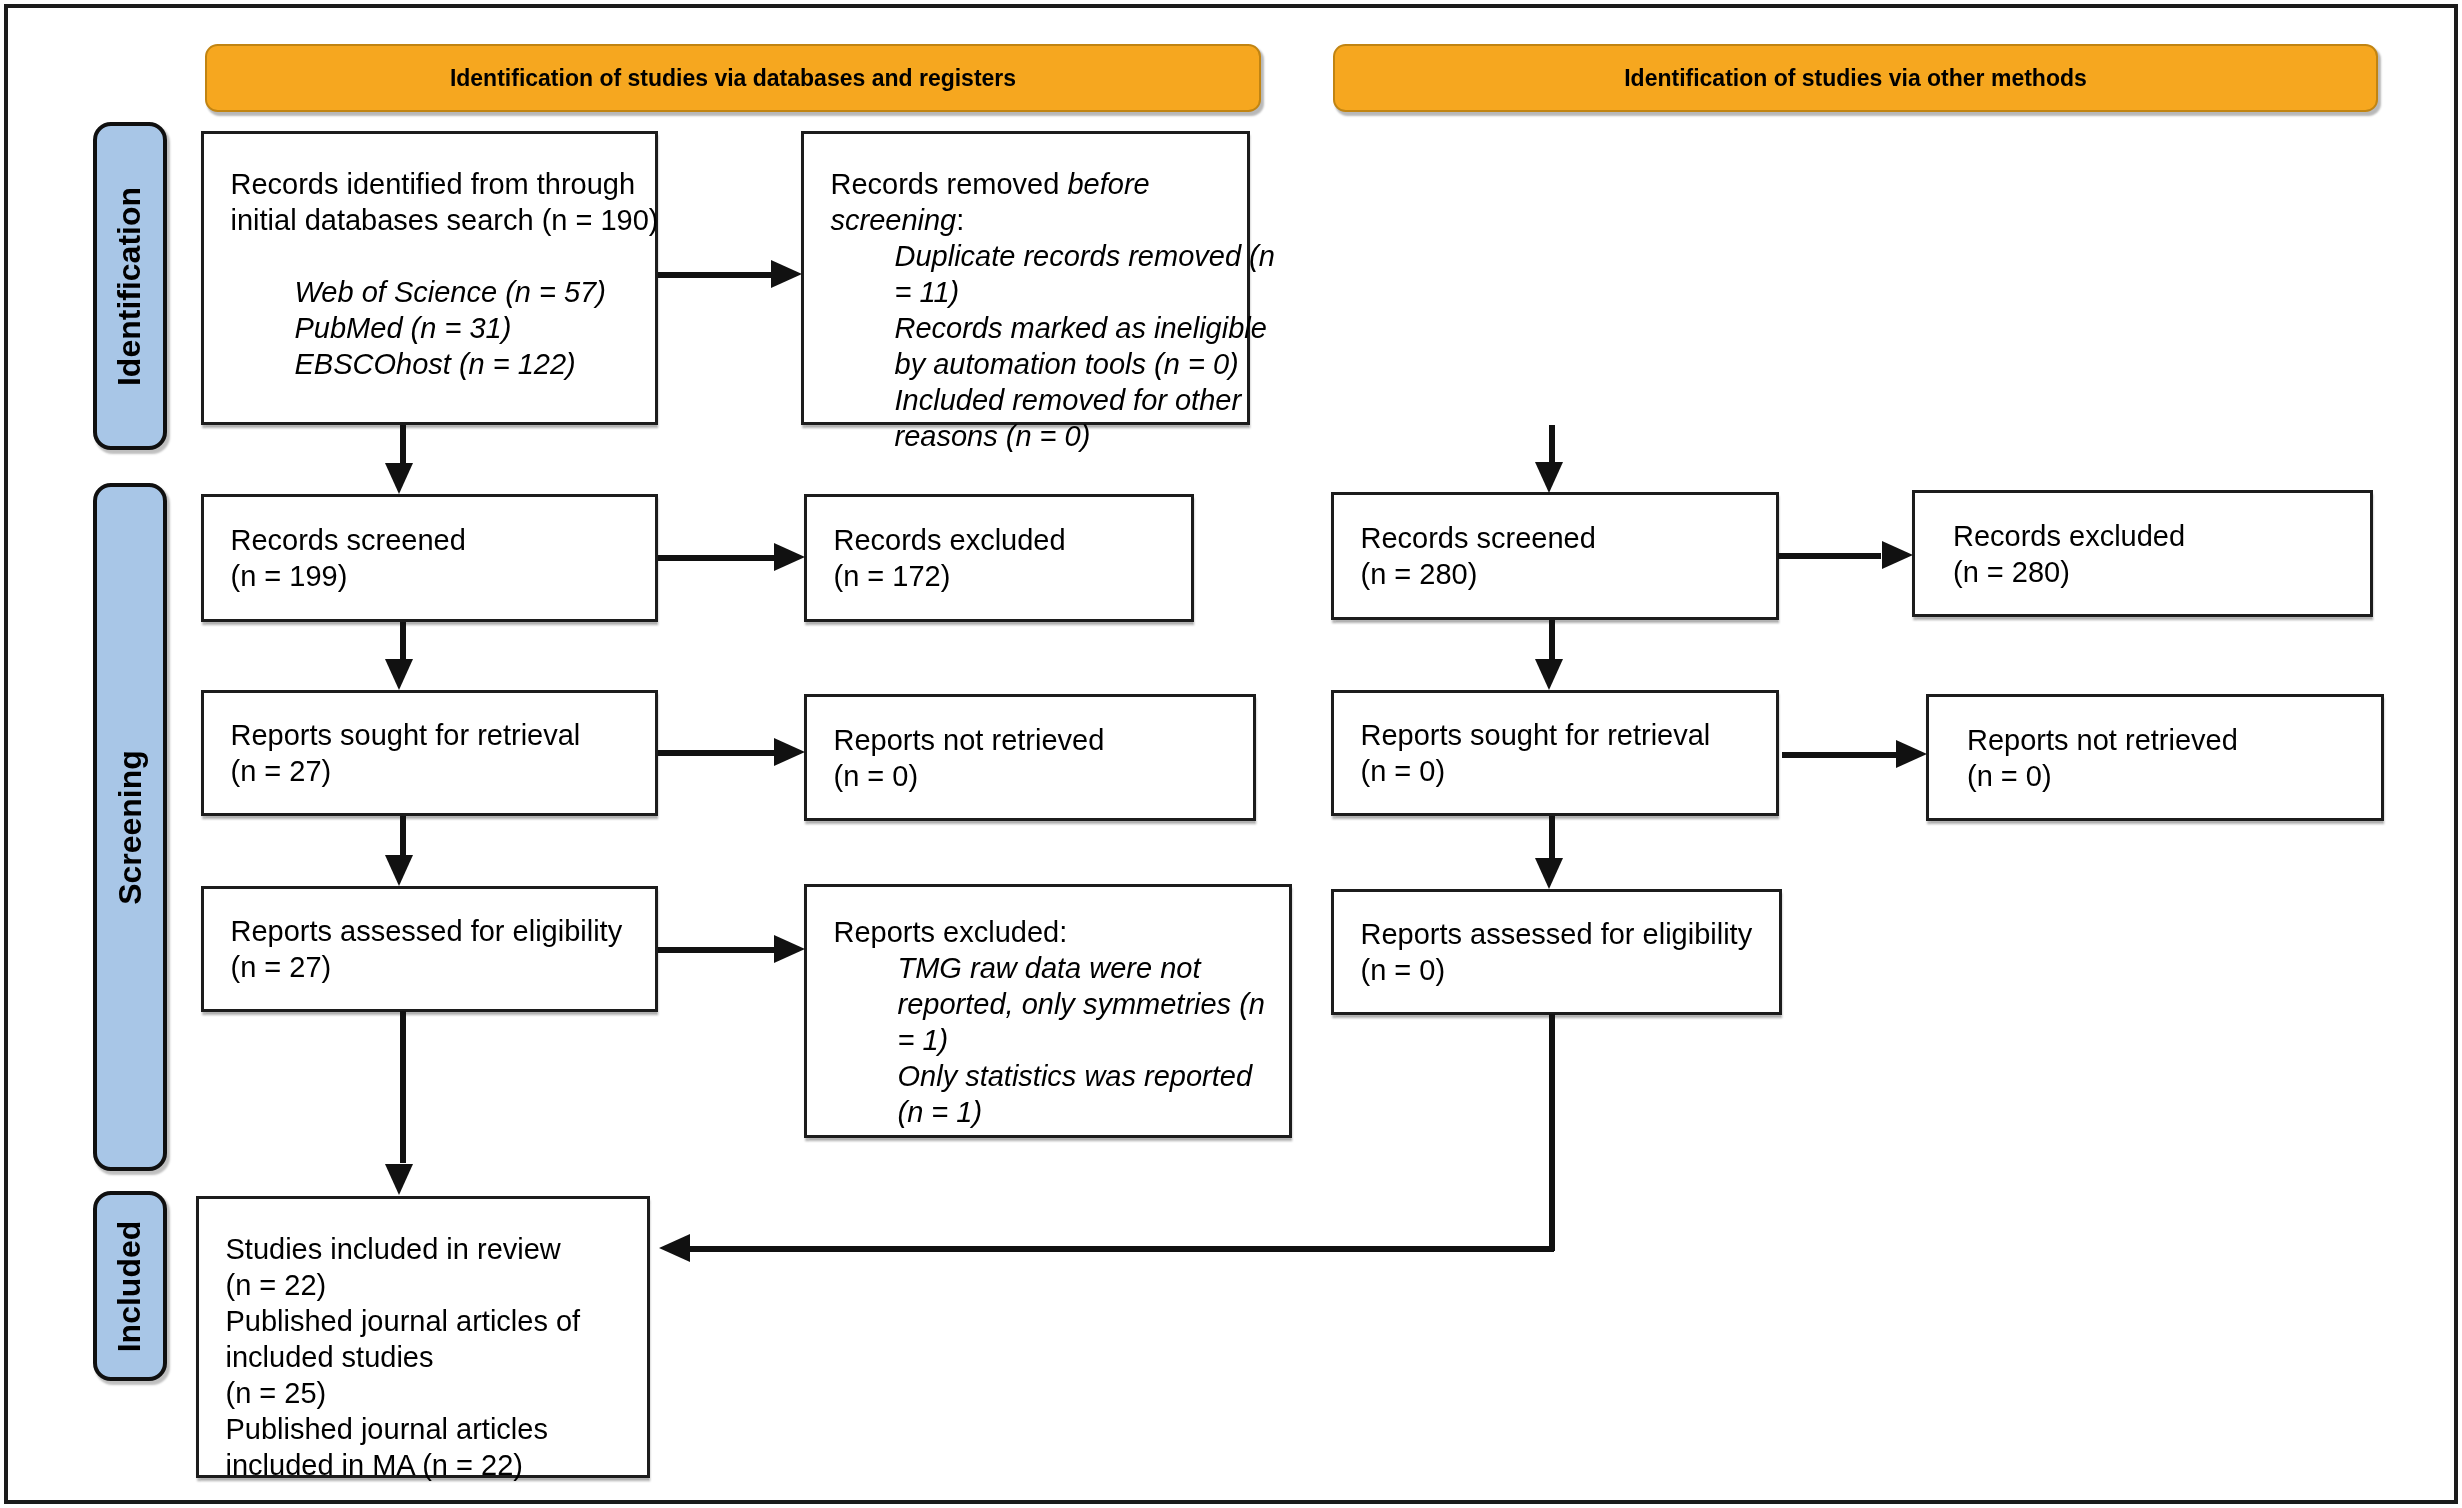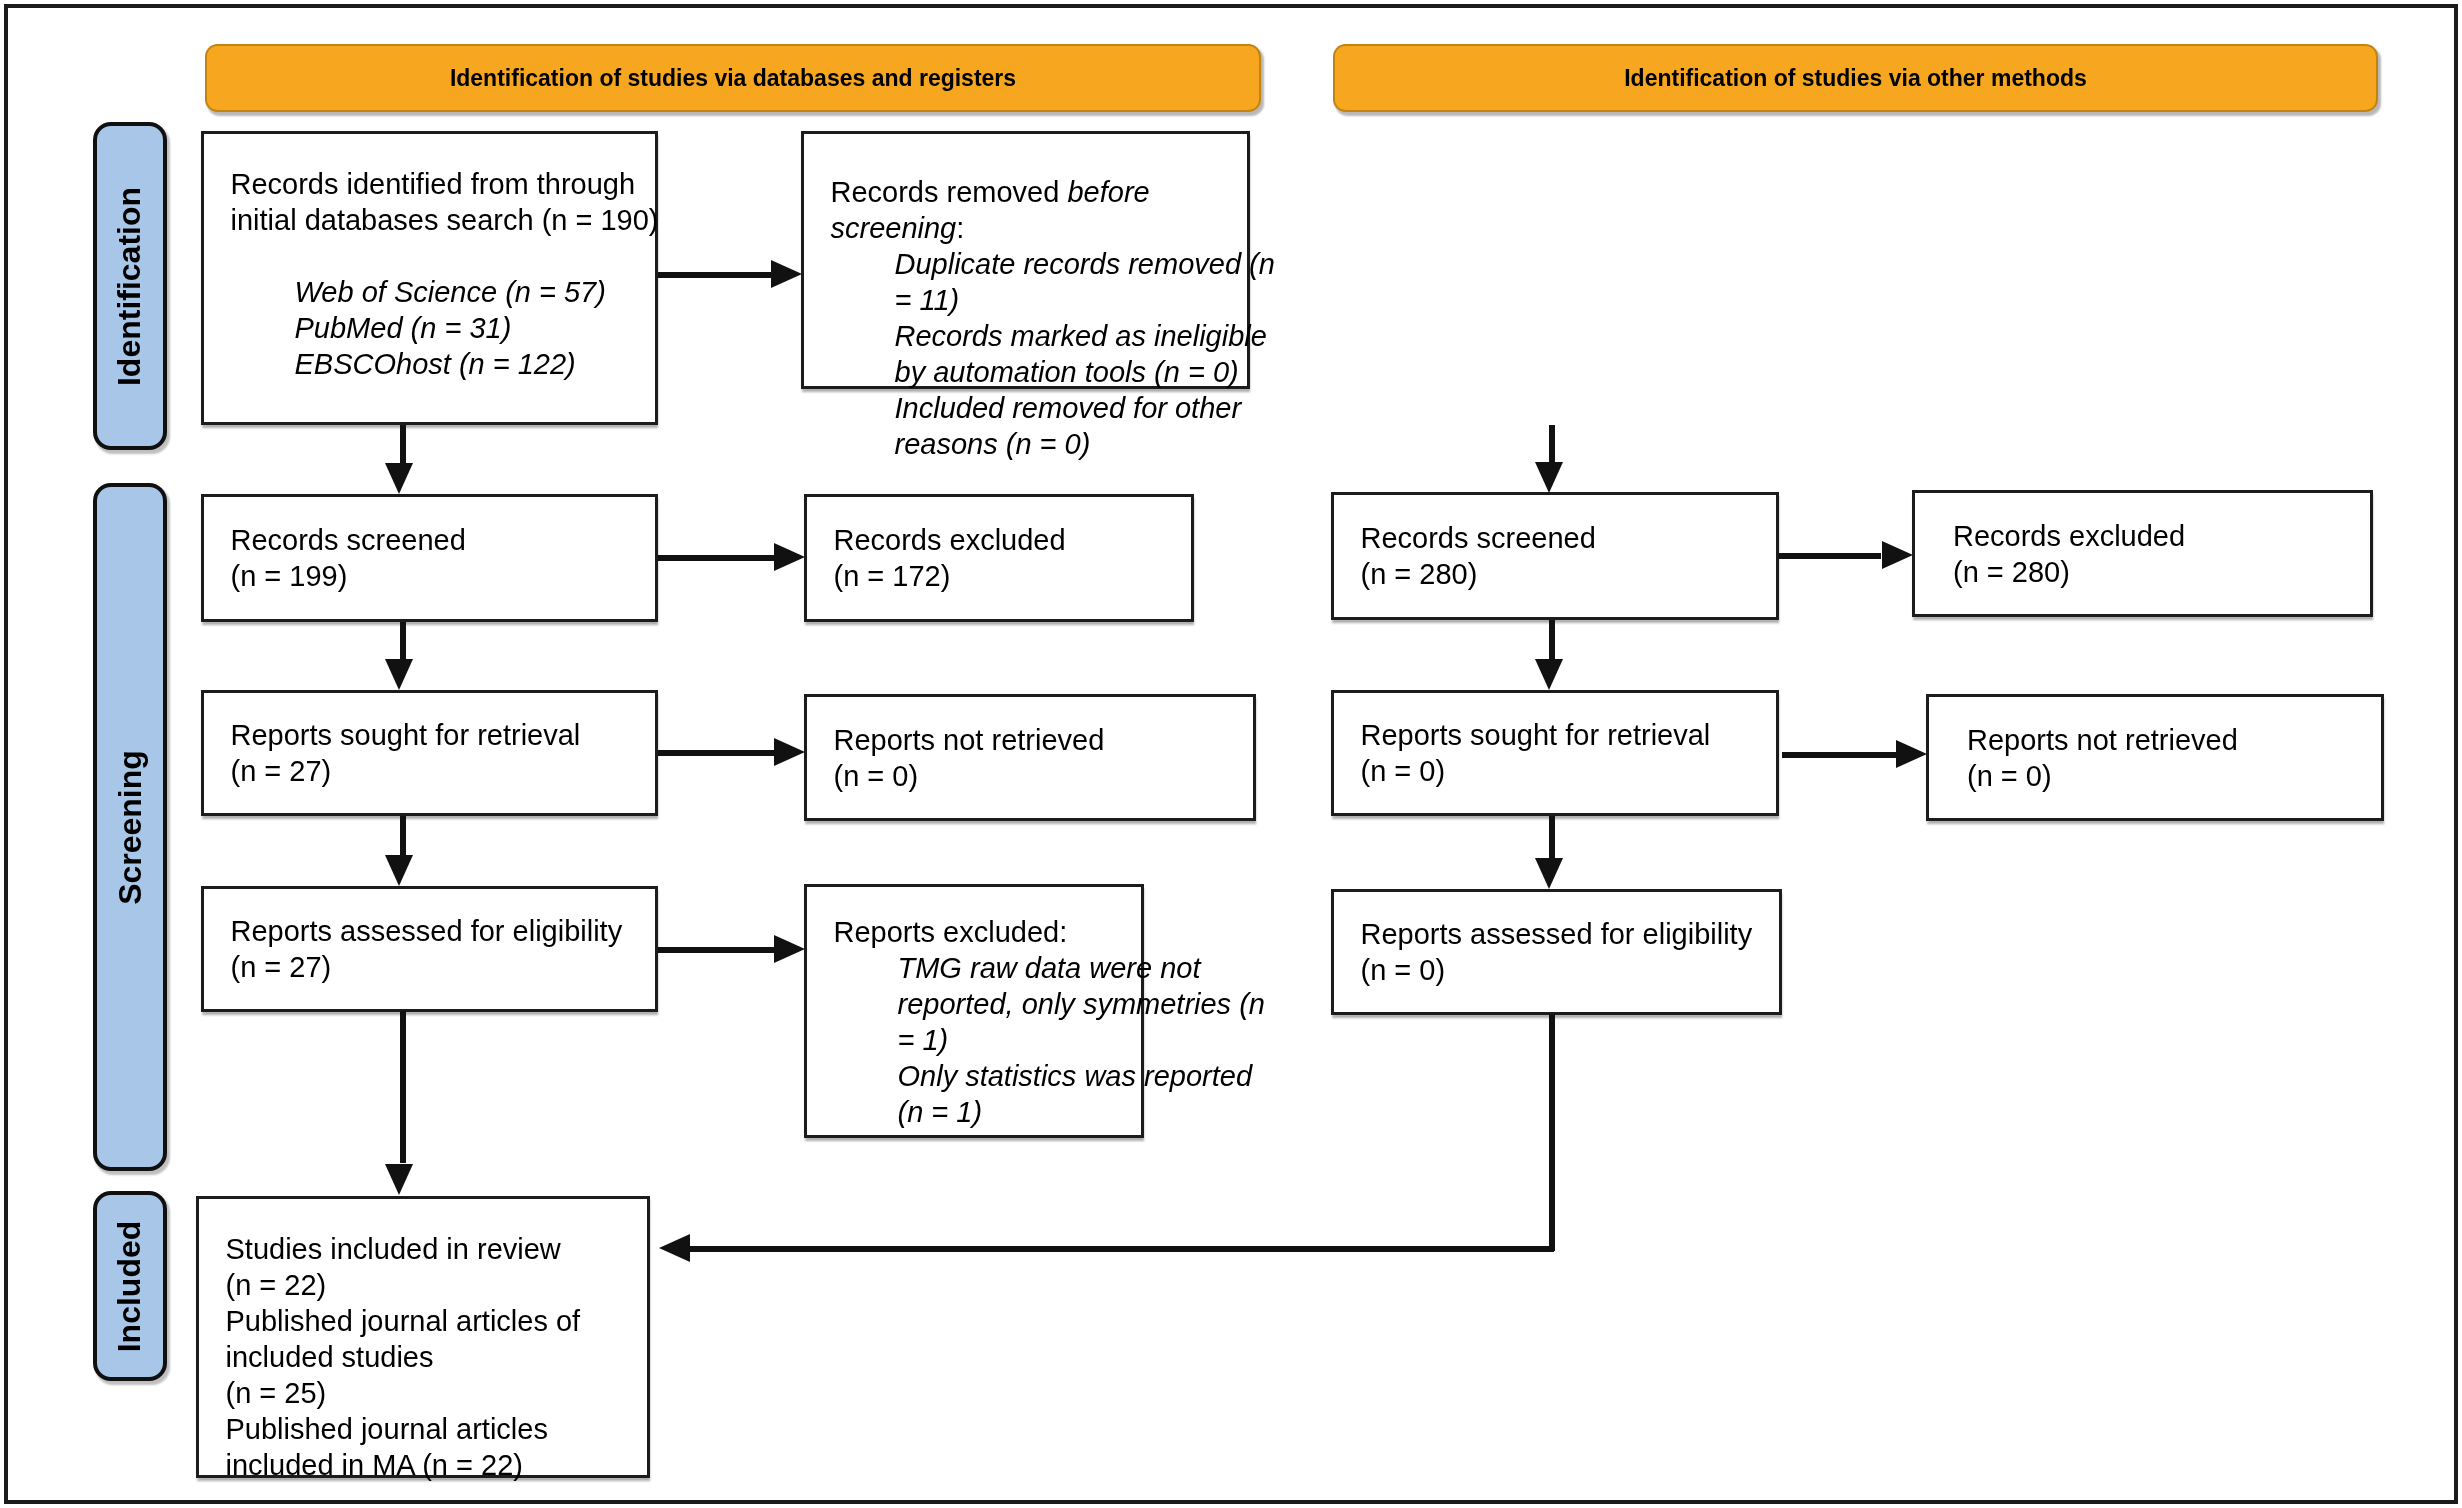--- a/index.html
+++ b/index.html
@@ -77,7 +77,7 @@
     <div class="line ind">EBSCOhost (n = 122)</div>
   </div>
 
-  <div class="box topalign" style="left:801px;top:131px;width:449px;height:258px;padding-top:40px">
+  <div class="box topalign" style="left:801px;top:131px;width:449px;height:294px;padding-top:32px">
     <div class="line"><span>Records removed </span><span class="it">before</span></div>
     <div class="line"><span class="it">screening</span><span>:</span></div>
     <div class="line ind">Duplicate records removed (n</div>

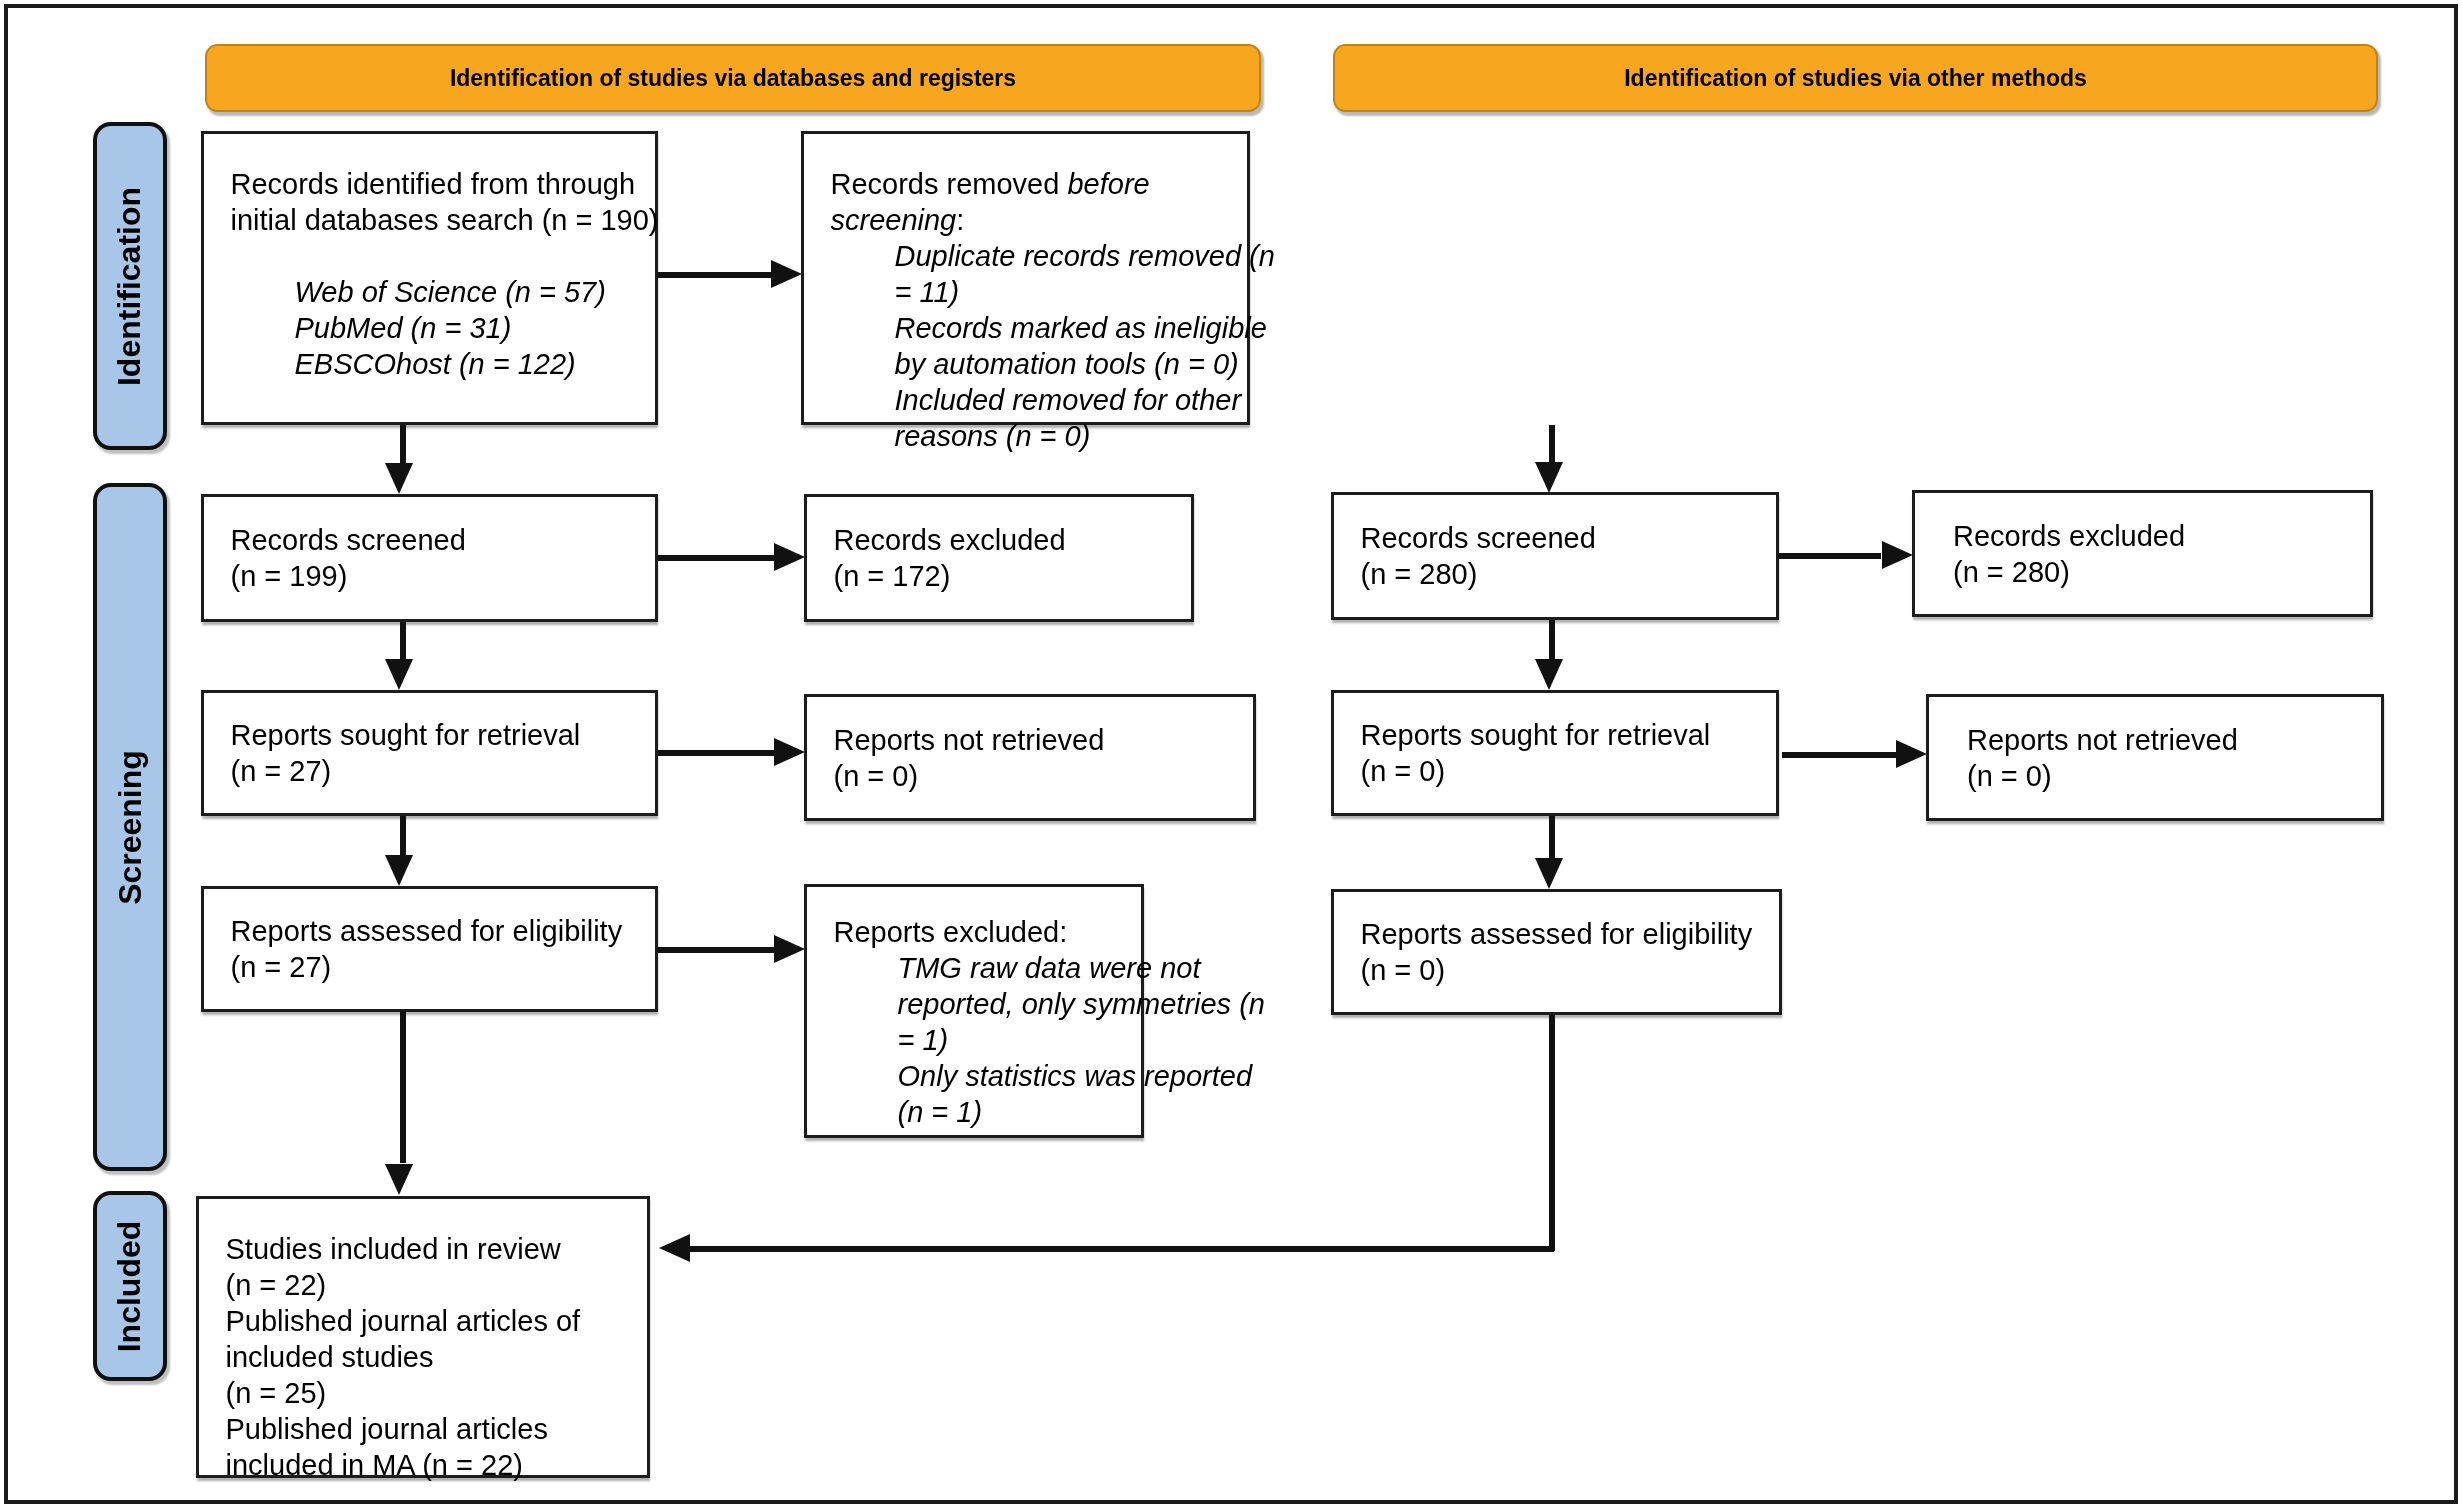--- a/index.html
+++ b/index.html
@@ -113,7 +113,7 @@
     <div class="line">(n = 27)</div>
   </div>
 
-  <div class="box topalign" style="left:804px;top:884px;width:340px;height:254px;padding-top:26.5px">
+  <div class="box topalign" style="left:804px;top:884px;width:488px;height:254px;padding-top:26.5px">
     <div class="line">Reports excluded:</div>
     <div class="line ind">TMG raw data were not</div>
     <div class="line ind">reported, only symmetries (n</div>

